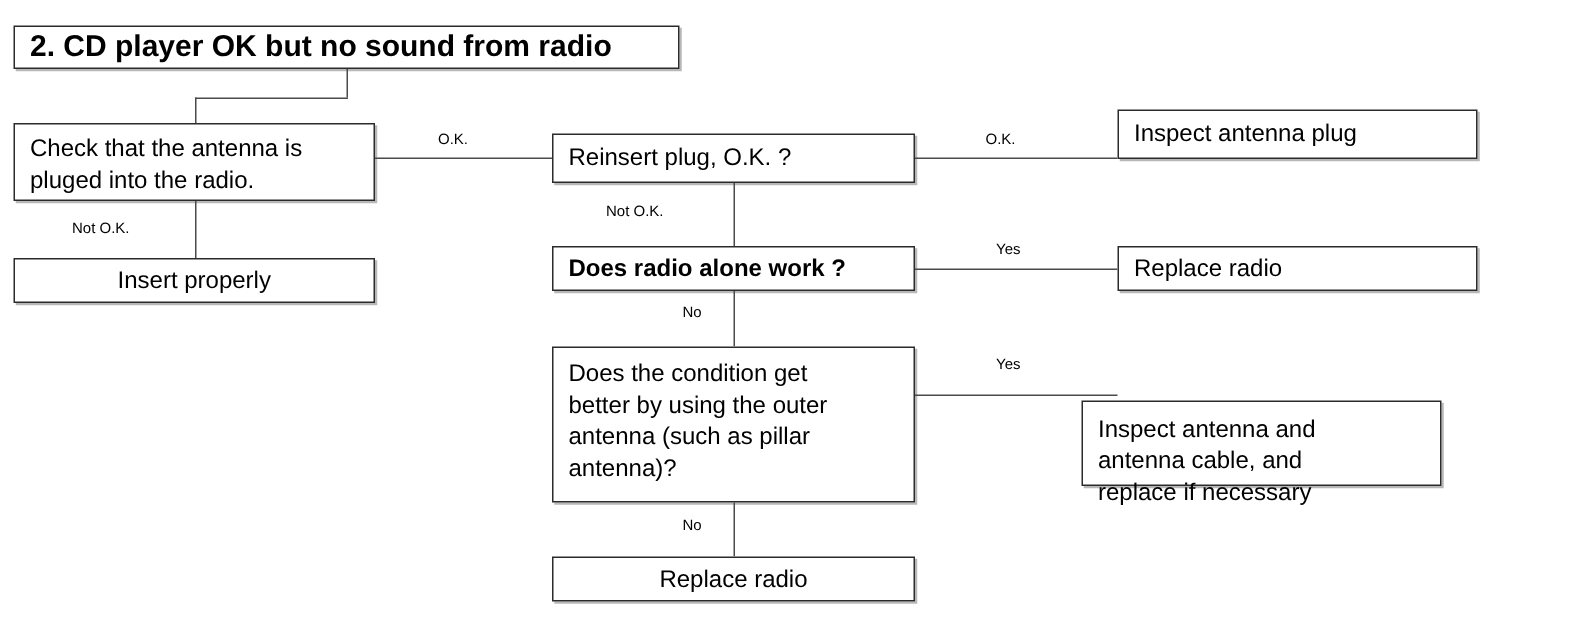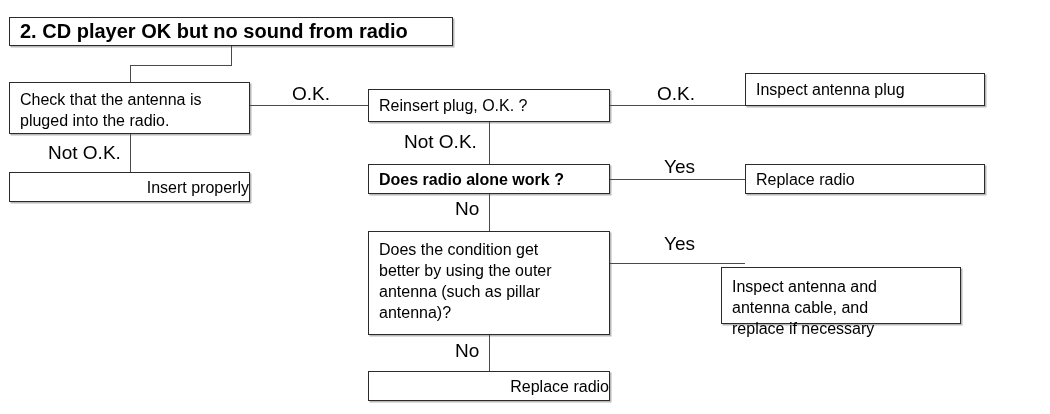--- a/index.html
+++ b/index.html
@@ -43,7 +43,7 @@
   }
   .label {
     position: absolute;
-    font-size: 19px;
+    font-size: 10px;
     color: #000000;
     line-height: 18px;
     white-space: nowrap;

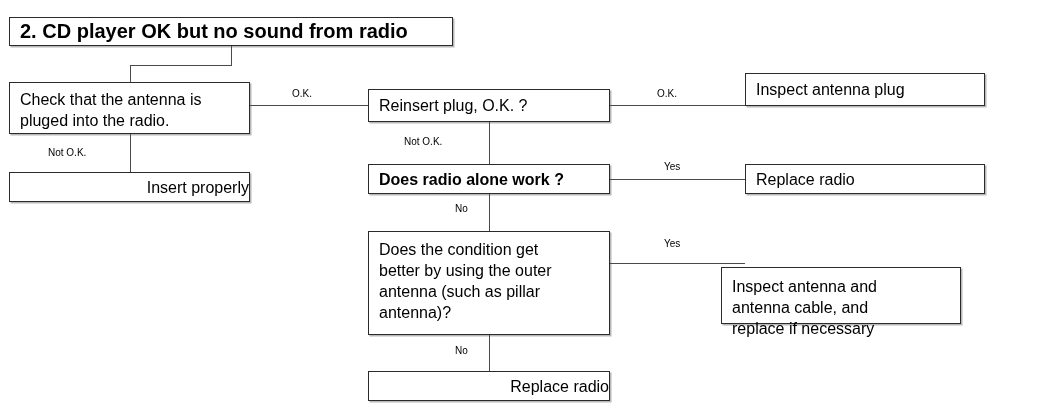--- a/index.html
+++ b/index.html
@@ -35,7 +35,7 @@
     padding-left: 10px;
   }
   .box.center {
-    justify-content: flex-end;
+    justify-content: center;
   }
   .box.top-align {
     align-items: flex-start;

